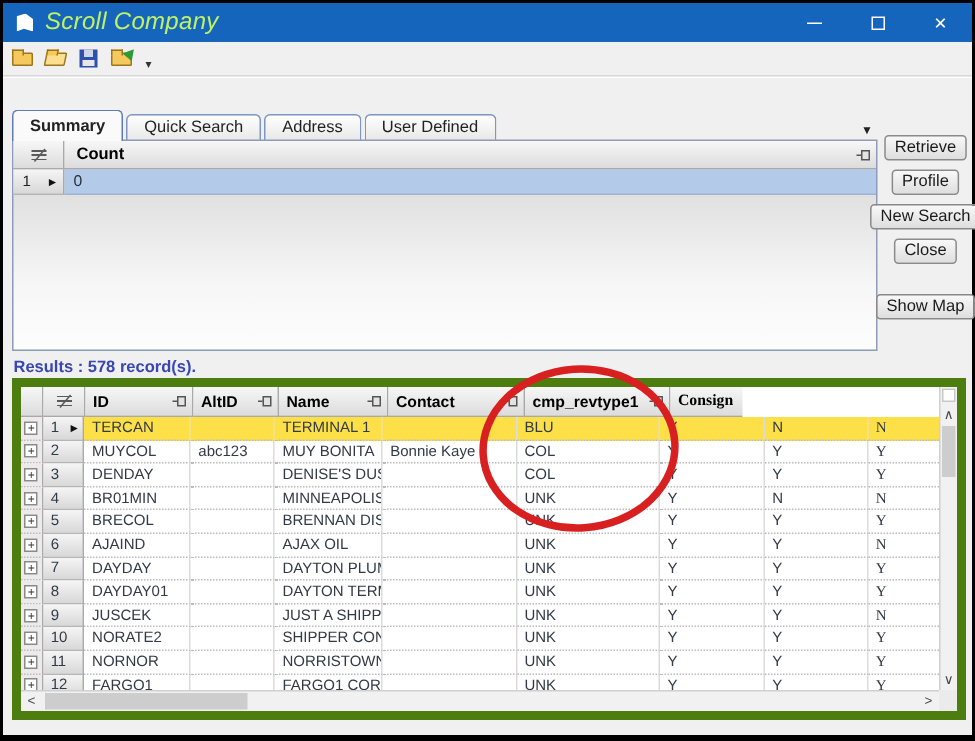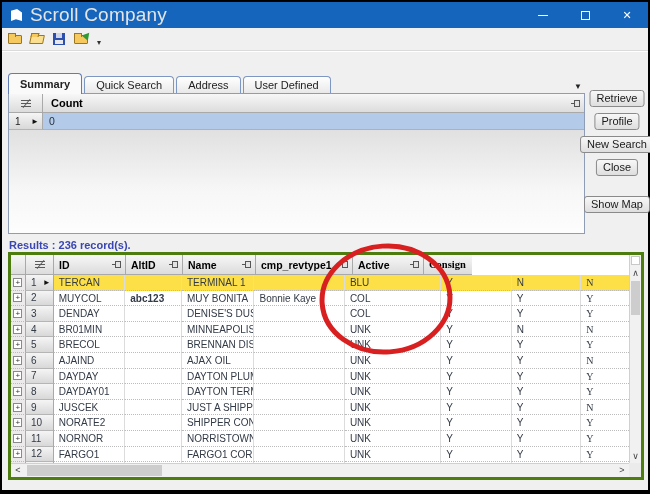--- a/index.html
+++ b/index.html
@@ -11,7 +11,7 @@
   .titlebar { position:absolute; left:0; top:0; right:0; height:26px; background:#1565bd; display:flex; align-items:center; }
   .app-icon { width:11px; height:12px; margin-left:9px; position:relative; background:#fff;
               clip-path:polygon(0 15%, 55% 0, 100% 30%, 100% 100%, 45% 85%, 0 100%); }
-  .title-text { color:#e5e5e5; font-size:19px; margin-left:8px; letter-spacing:.2px; }
+  .title-text { color:#bef264; font-size:16px; margin-left:8px; letter-spacing:.2px;font-style:italic; }
   .win-controls { margin-left:auto; display:flex; height:100%; }
   .win-btn { width:42px; height:100%; display:flex; align-items:center; justify-content:center; color:#fff; font-size:11px; }
   .glyph-min { width:10px; height:1px; background:#fff; }

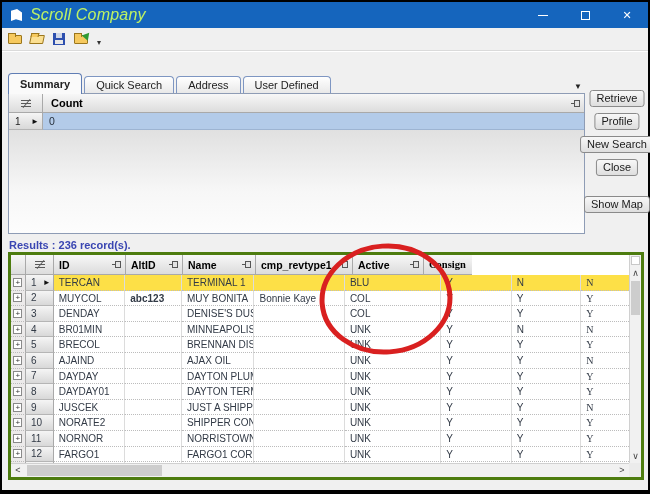--- a/index.html
+++ b/index.html
@@ -178,7 +178,7 @@
       <button class="btn b-showmap">Show Map</button>
     </div>
 
-    <div class="results-label">Results : 236 record(s).</div>
+    <div class="results-label">Results : 578 record(s).</div>
 
     <div class="rgrid">
       <div class="rg-header">

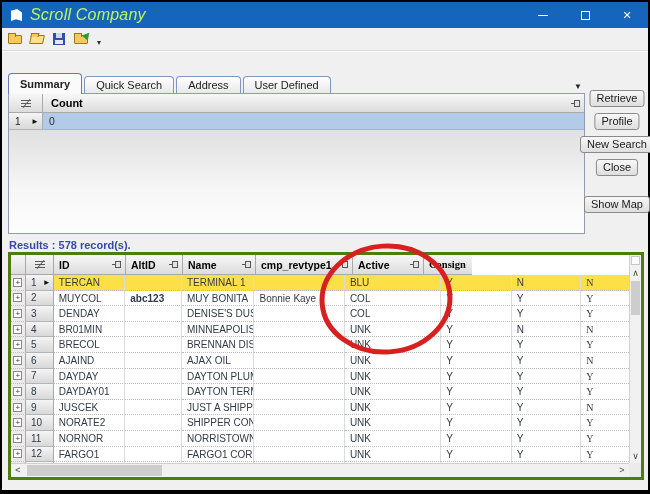--- a/index.html
+++ b/index.html
@@ -71,7 +71,7 @@
 
   
   .results-label { position:absolute; left:7px; top:187px; font-size:11px; font-weight:bold; color:#3a46b2; }
-  .rgrid { position:absolute; left:6px; top:200px; width:636px; height:228px; border:3px solid #4d7c0f; background:#fff; }
+  .rgrid { position:absolute; left:6px; top:200px; width:636px; height:228px; border:6px solid #4d7c0f; background:#fff; }
   .rg-header { position:absolute; left:0; top:0; right:12px; height:20px; display:flex; }
   .rg-header .hcell { font-weight:bold; font-size:10.5px; color:#000; padding-left:5px; position:relative; overflow:hidden; white-space:nowrap; }
   .rg-rows { position:absolute; left:0; top:20px; right:12px; bottom:14px; overflow:hidden; }

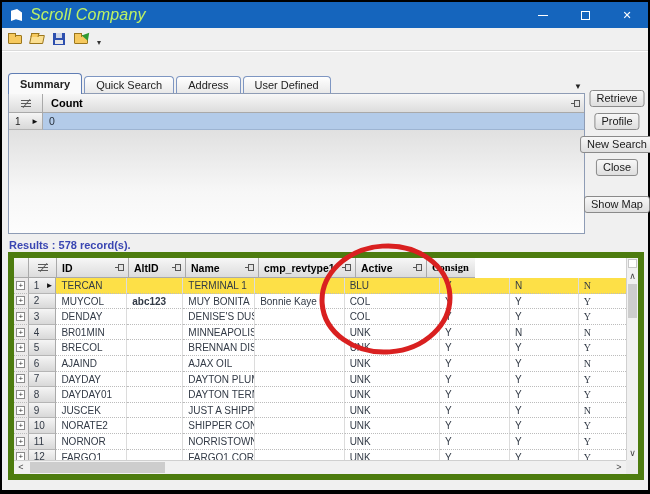--- a/index.html
+++ b/index.html
@@ -198,6 +198,10 @@
             <span>Name</span>
             <span class="pin pin-right"></span>
           </div>
+        <div class="hcell c-con">
+            <span>Contact</span>
+            <span class="pin pin-right"></span>
+          </div>
         <div class="hcell c-rev">
             <span>cmp_revtype1</span>
             <span style="position:absolute; right:14px; top:7px;" class="tri"></span>

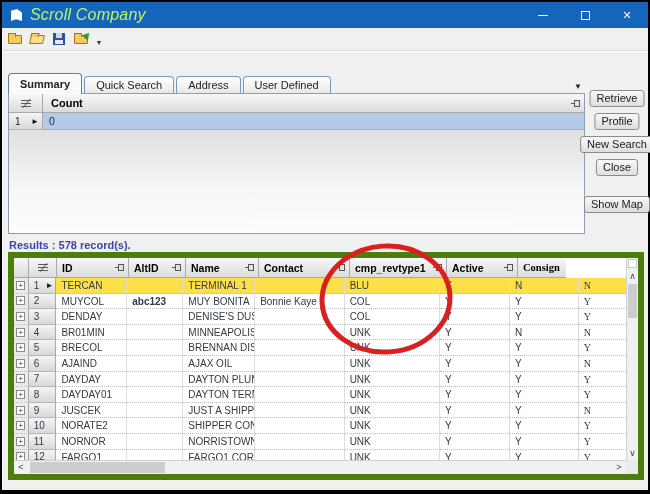--- a/index.html
+++ b/index.html
@@ -207,10 +207,6 @@
             <span style="position:absolute; right:14px; top:7px;" class="tri"></span>
             <span class="pin pin-right"></span>
           </div>
-        <div class="hcell c-act">
-            <span>Active</span>
-            <span class="pin pin-right"></span>
-          </div>
         <div class="hcell c-cg">
             <span>Consign</span>
           </div>

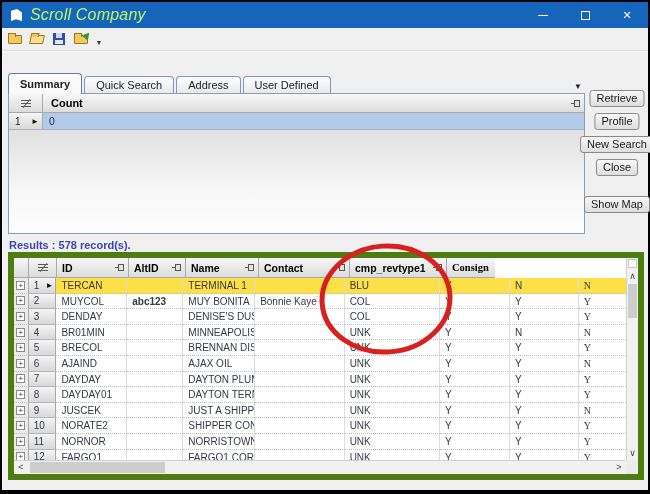--- a/index.html
+++ b/index.html
@@ -81,7 +81,7 @@
   .cell.rowhead { background:linear-gradient(#f5f5f5,#d8d8d8) !important; border-right:1px solid #a9a9a9; border-bottom:1px solid #b5b5b5; display:flex; align-items:center; justify-content:space-between; padding:0 2px 0 5px; }
   .cell.expcol { background:#eceaea !important; border-right:1px solid #a9a9a9; display:flex; align-items:center; justify-content:center; padding:0; }
   .exp-icon { width:9px; height:9px; border:1px solid #8a8a8a; background:#fff; font-size:8px; line-height:7px; text-align:center; color:#333; }
-  .c-exp{width:15px;} .c-num{width:28px;} .c-id{width:72px;} .c-alt{width:57px;font-weight:bold;} .c-name{width:73px;}
+  .c-exp{width:15px;} .c-num{width:28px;} .c-id{width:72px;} .c-alt{width:57px;} .c-name{width:73px;}
   .c-con{width:91px;} .c-rev{width:97px;} .c-act{width:71px;} .c-shp{width:70px;} .c-cg{width:48px; border-right:none;font-family:Liberation Serif, serif;}
   .rg-row .cur-arrow { display:none; }
   .rg-row.sel .cur-arrow { display:inline; }

